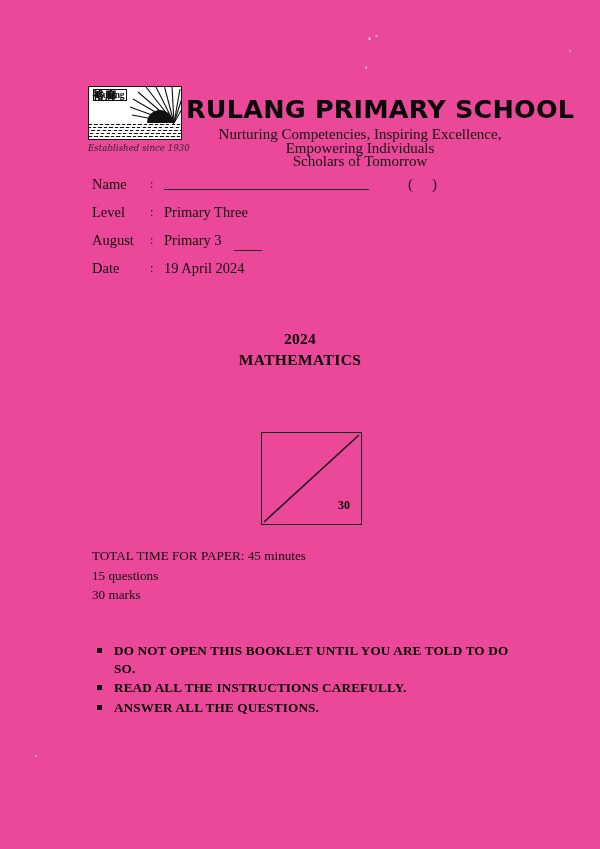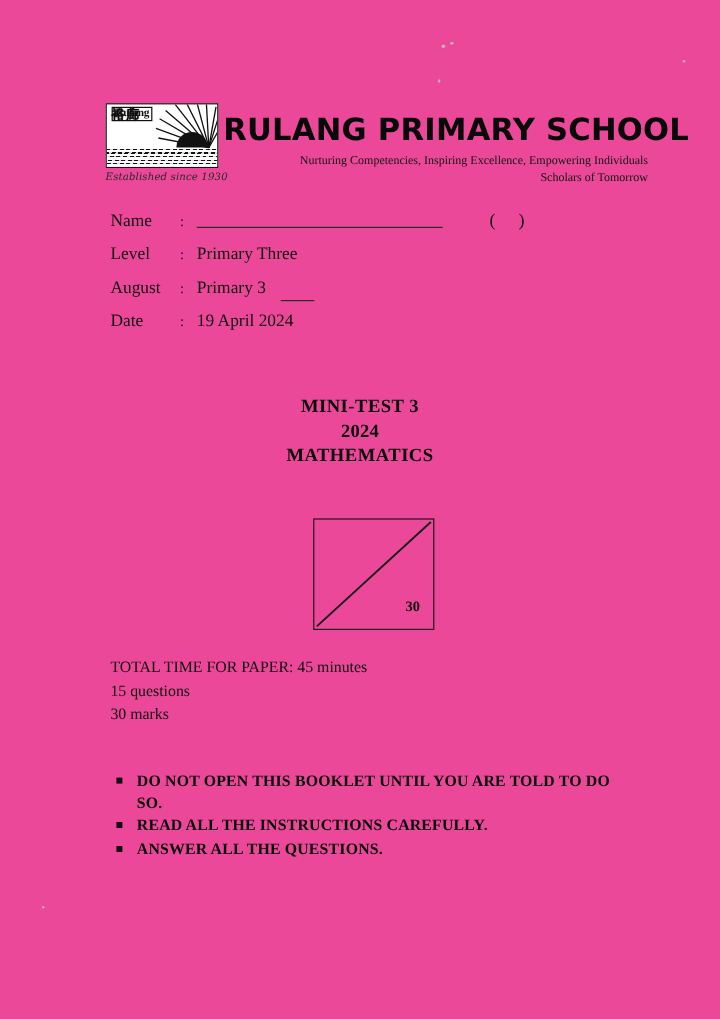--- a/index.html
+++ b/index.html
@@ -133,9 +133,9 @@
     left: 180px;
     top: 128px;
     width: 360px;
-    text-align: right;
-    font-family: "Liberation Serif", serif;
-    font-size: 10px;
+    text-align: center;
+    font-family: "Liberation Serif", serif;
+    font-size: 15px;
     line-height: 13.5px;
     color: #141414;
   }

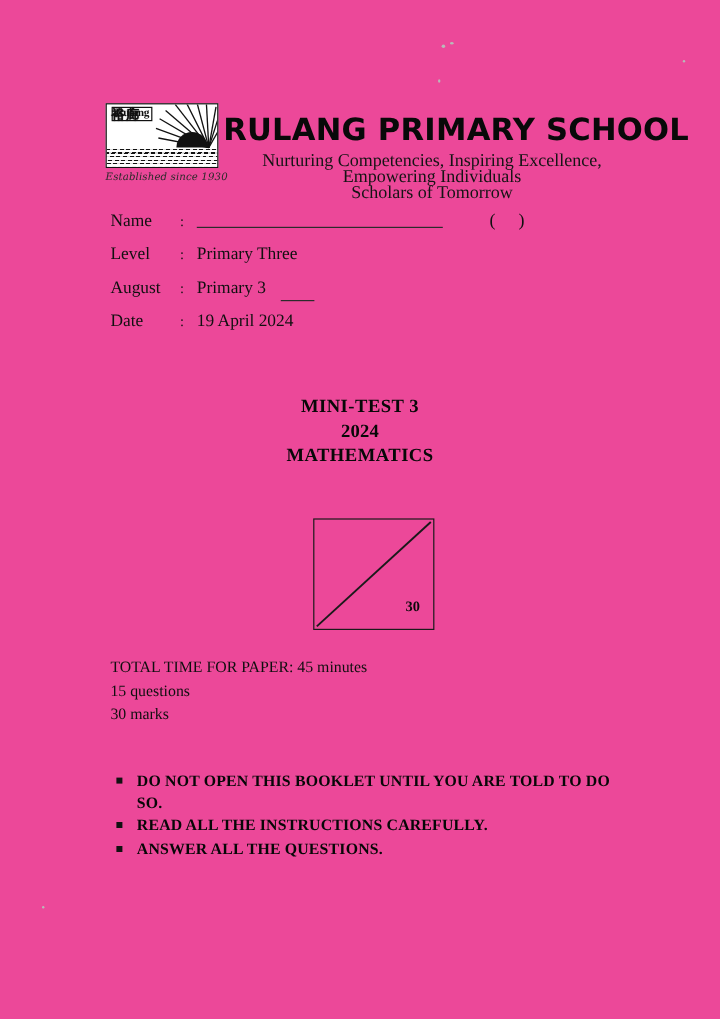--- a/index.html
+++ b/index.html
@@ -356,7 +356,6 @@
   </div>
 
   <div class="paper-title">
-    <div>MINI-TEST 3</div>
     <div class="ln2">2024</div>
     <div>MATHEMATICS</div>
   </div>

